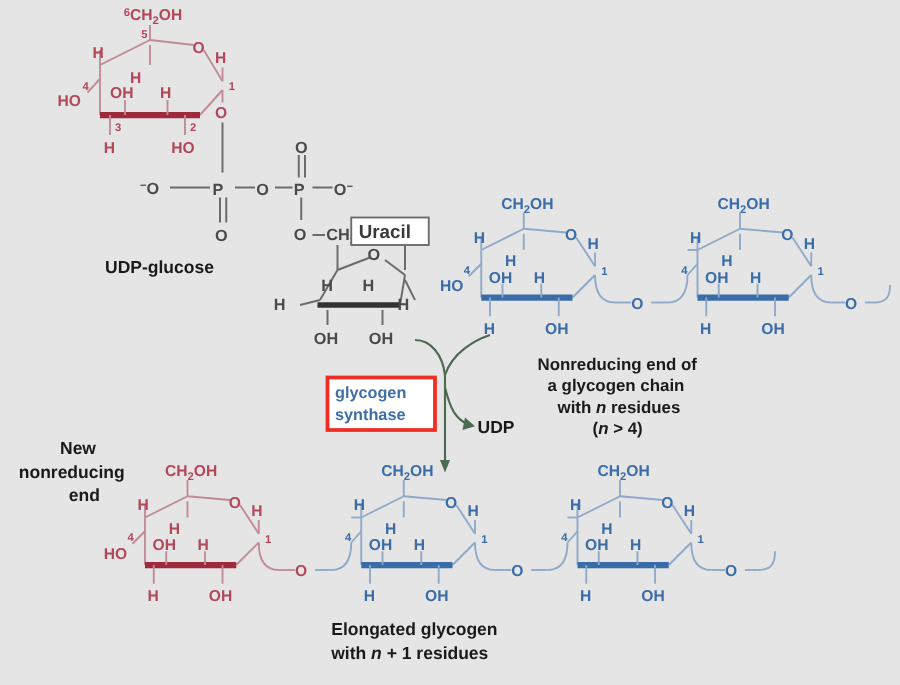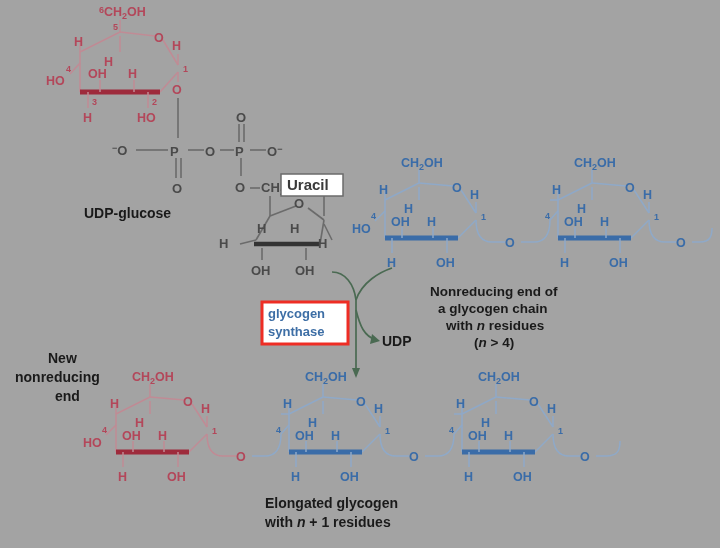--- a/index.html
+++ b/index.html
@@ -6,7 +6,7 @@
   #page{
     position:relative;
     width:720px;height:548px;
-    background:#a3a3a3;
+    background:#e5e5e5;
     font-family:"Liberation Sans", sans-serif;
     overflow:hidden;
   }

